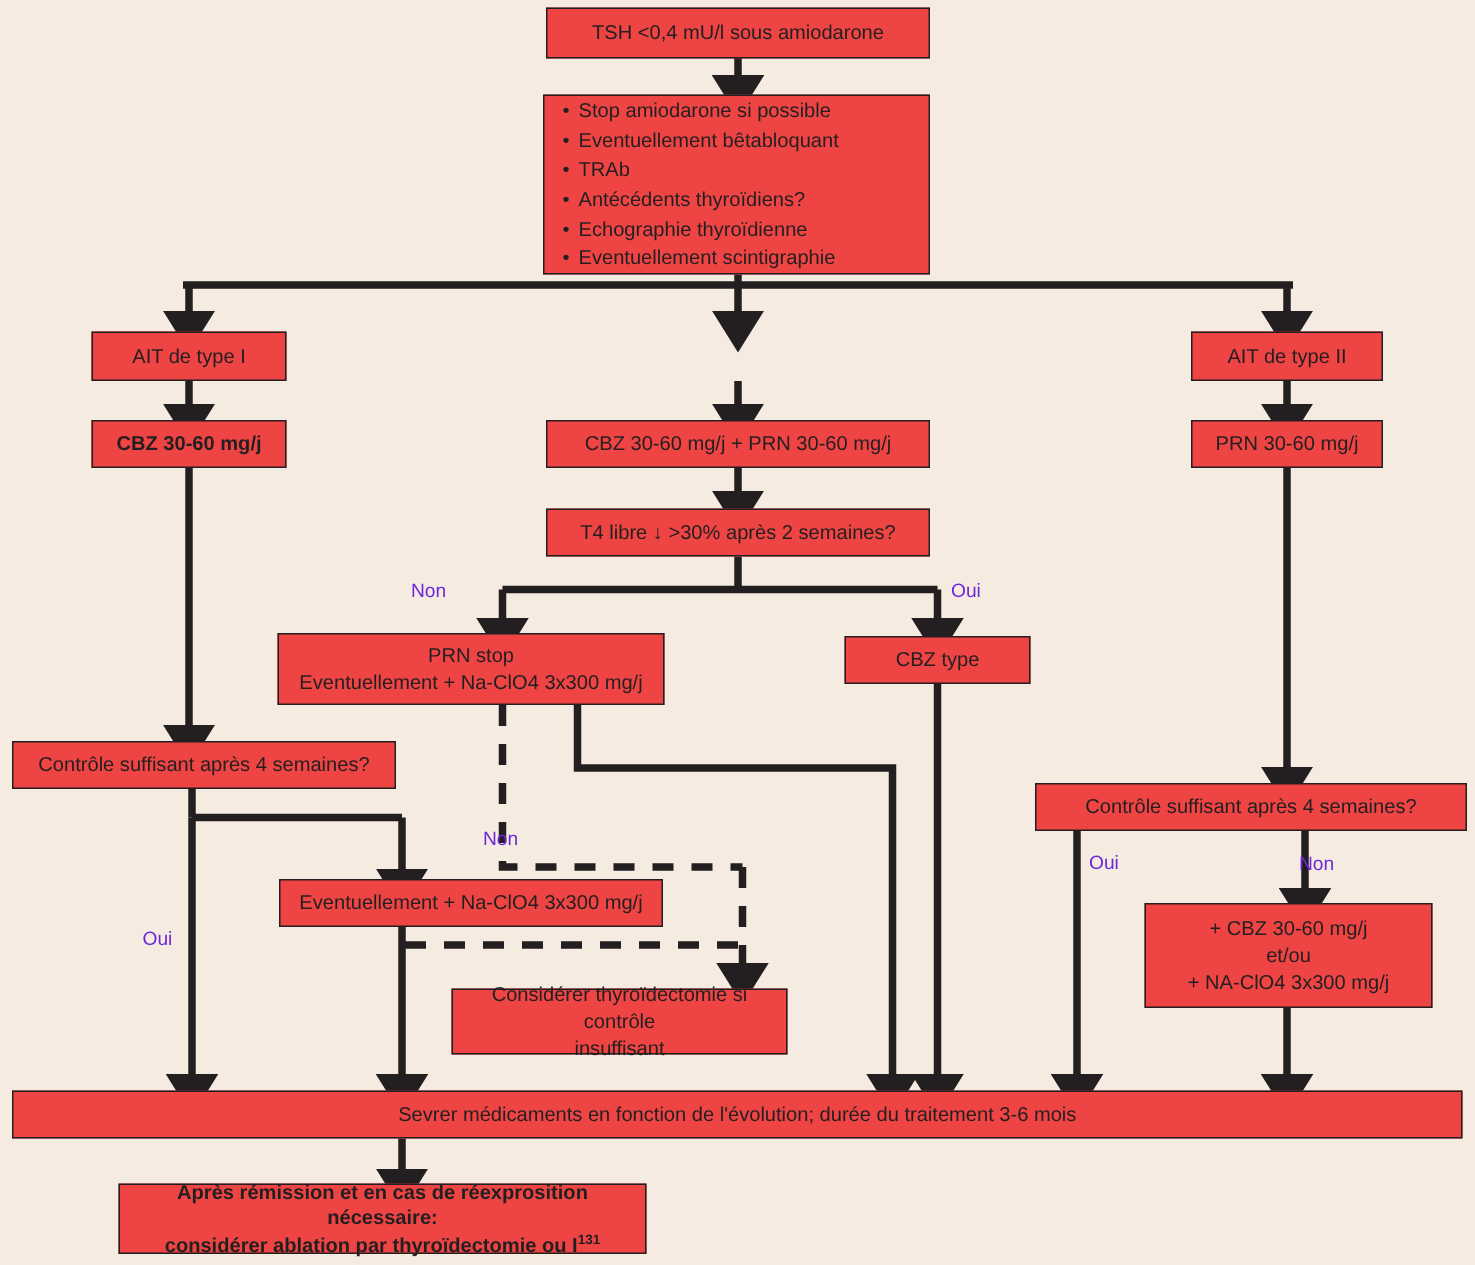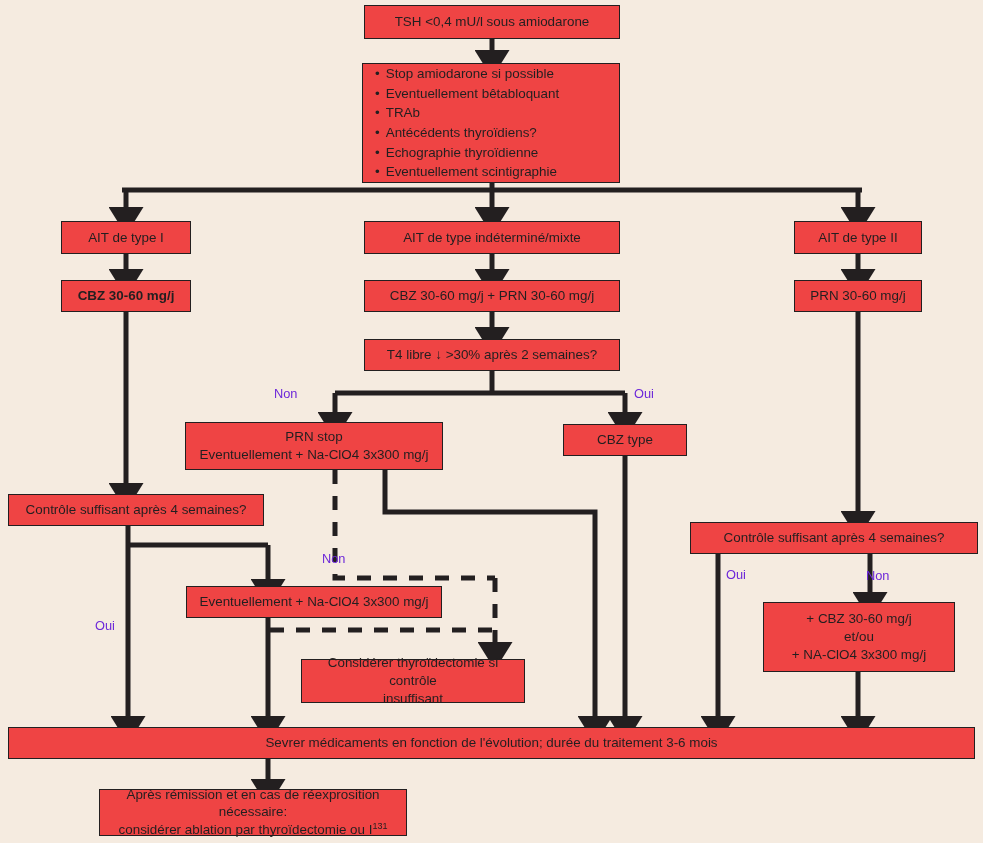--- a/index.html
+++ b/index.html
@@ -132,9 +132,6 @@
     <span class="txt">AIT de type I</span>
   </div>
 
-  <div class="node" style="left:364px;top:221px;width:256px;height:33px;">
-    <span class="txt">AIT de type indéterminé/mixte</span>
-  </div>
 
   <div class="node" style="left:794px;top:221px;width:128px;height:33px;">
     <span class="txt">AIT de type II</span>

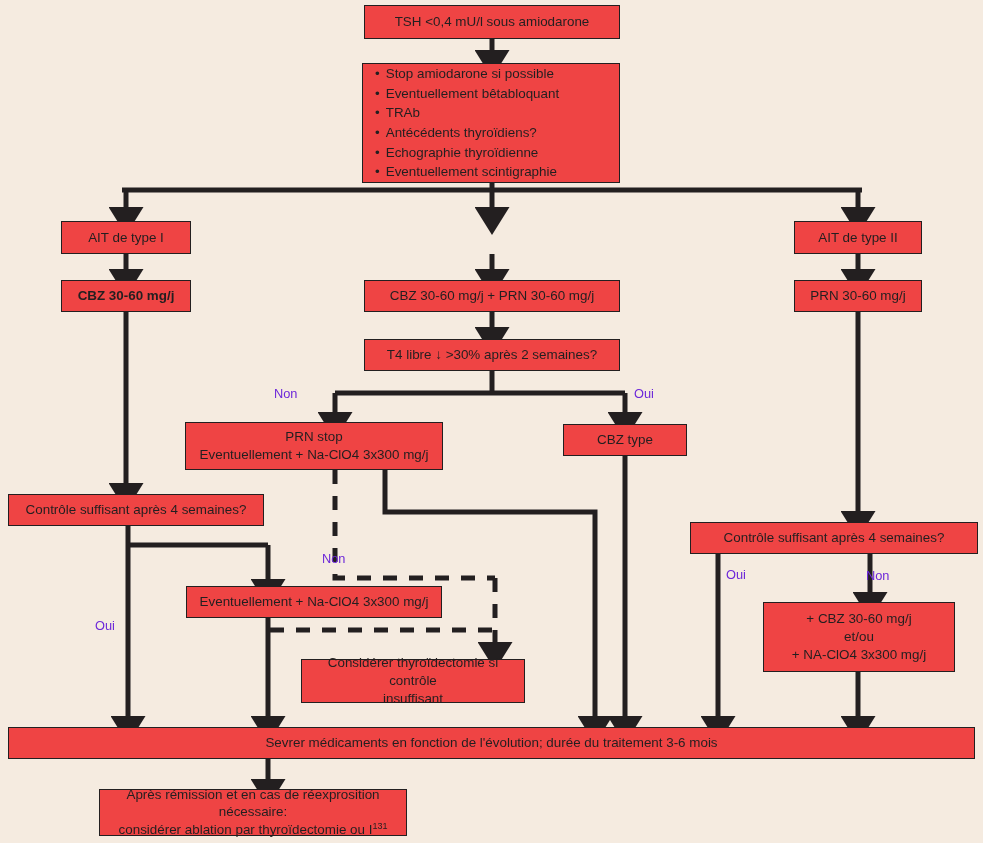--- a/index.html
+++ b/index.html
@@ -189,7 +189,7 @@
     <span class="txt">Sevrer médicaments en fonction de l'évolution; durée du traitement 3-6 mois</span>
   </div>
 
-  <div class="node" style="left:99px;top:789px;width:308px;height:47px;">
+  <div class="node" style="left:79px;top:789px;width:352px;height:47px;font-weight:bold;">
     <span class="txt"><span>Après rémission et en cas de réexprosition nécessaire:</span><br><span>considérer ablation par thyroïdectomie ou I</span><span class="sup">131</span></span>
   </div>
 

